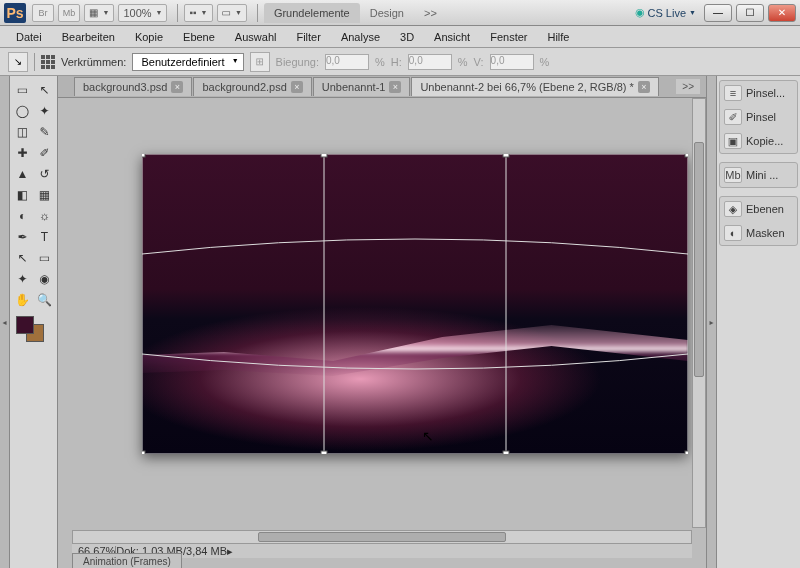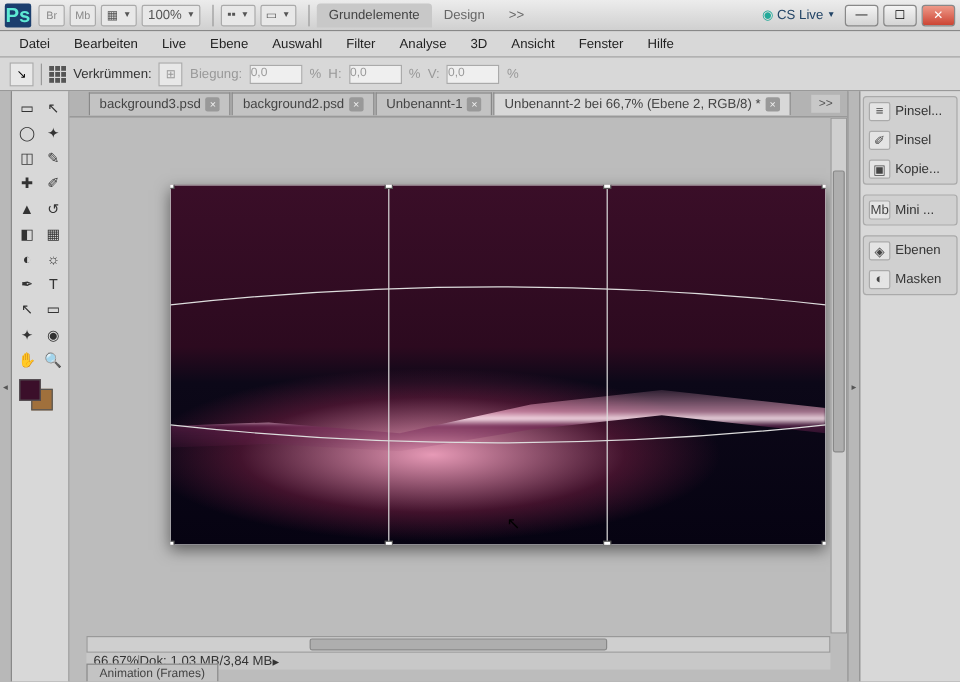--- a/index.html
+++ b/index.html
@@ -6,7 +6,7 @@
 body { width: 800px; height: 568px; background: #b3b3b3; overflow: hidden; position: relative; }
 
 .titlebar { height: 26px; background: linear-gradient(#ececec,#d0d0d0); display: flex; align-items: center; padding: 0 4px; border-bottom: 1px solid #888; }
-.ps-logo { width: 22px; height: 20px; background: #1b3e6e; color: #5eead4; font-weight: bold; font-size: 17px; display: flex; align-items: center; justify-content: center; border-radius: 2px; margin-right: 6px; }
+.ps-logo { width: 22px; height: 20px; background: #1b3e6e; color: #fdba74; font-weight: bold; font-size: 14px; display: flex; align-items: center; justify-content: center; border-radius: 2px; margin-right: 6px; }
 .tb-btn { width: 22px; height: 18px; border: 1px solid #aaa; background: #e8e8e8; margin-right: 4px; display: flex; align-items: center; justify-content: center; font-size: 9px; color: #888; border-radius: 2px; }
 .tb-drop { display: flex; align-items: center; height: 18px; border: 1px solid #aaa; background: #e8e8e8; padding: 0 4px; margin-right: 4px; font-size: 10px; color: #555; border-radius: 2px; }
 .tb-drop .arrow { margin-left: 4px; font-size: 7px; }

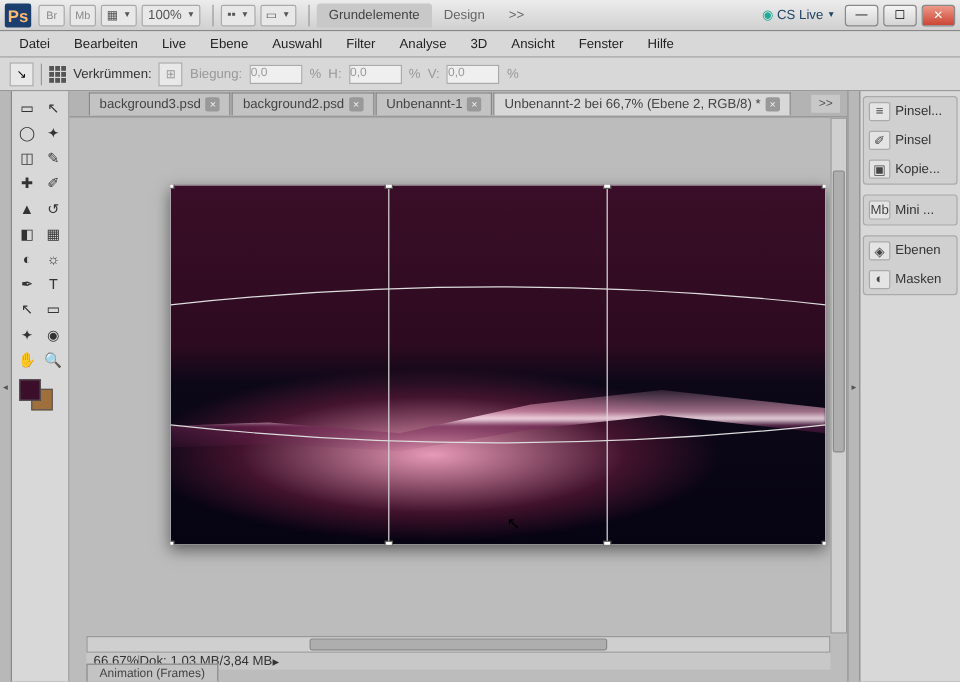--- a/index.html
+++ b/index.html
@@ -112,7 +112,7 @@
 <div class="menubar">
   <span>Datei</span>
   <span>Bearbeiten</span>
-  <span>Live</span>
+  <span>Kopie</span>
   <span>Ebene</span>
   <span>Auswahl</span>
   <span>Filter</span>

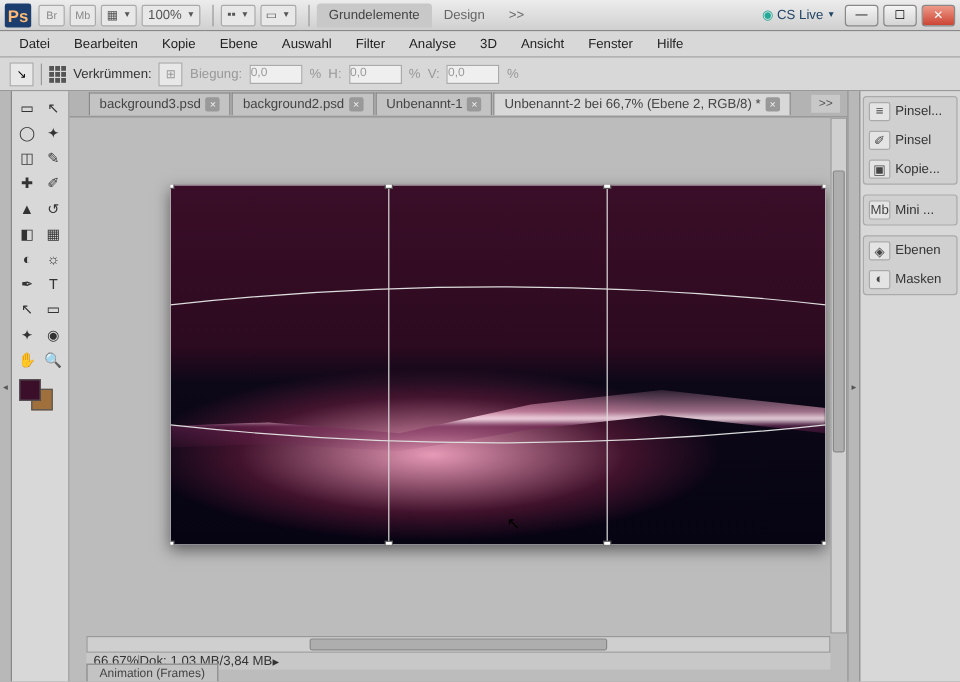--- a/index.html
+++ b/index.html
@@ -138,6 +138,7 @@
       <span></span>
     </div>
   <span class="opt-label">Verkrümmen:</span>
+  <div class="opt-select">Benutzerdefiniert</div>
   <div class="opt-icon opt-dim">⊞</div>
   <span class="opt-dim">Biegung:</span>
   <div class="opt-input">0,0</div>

